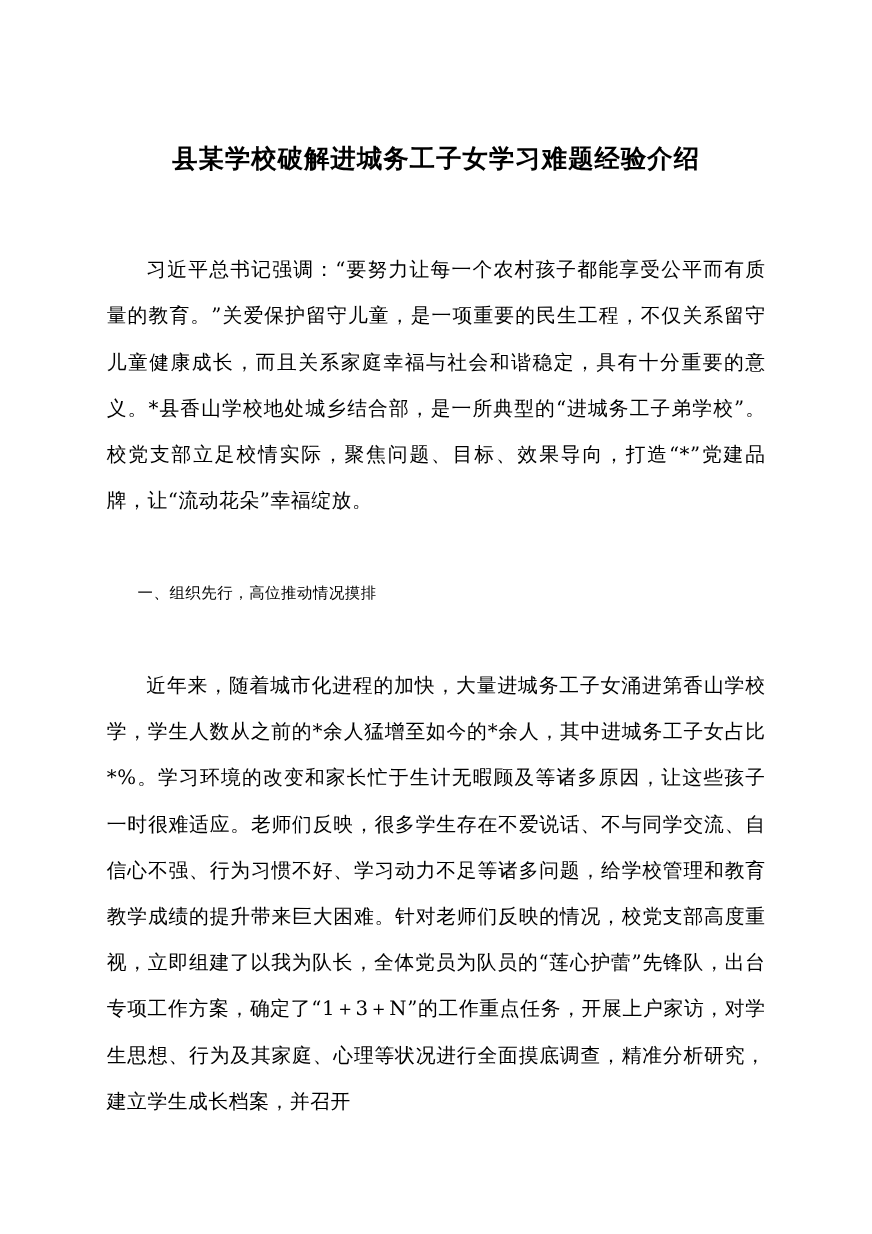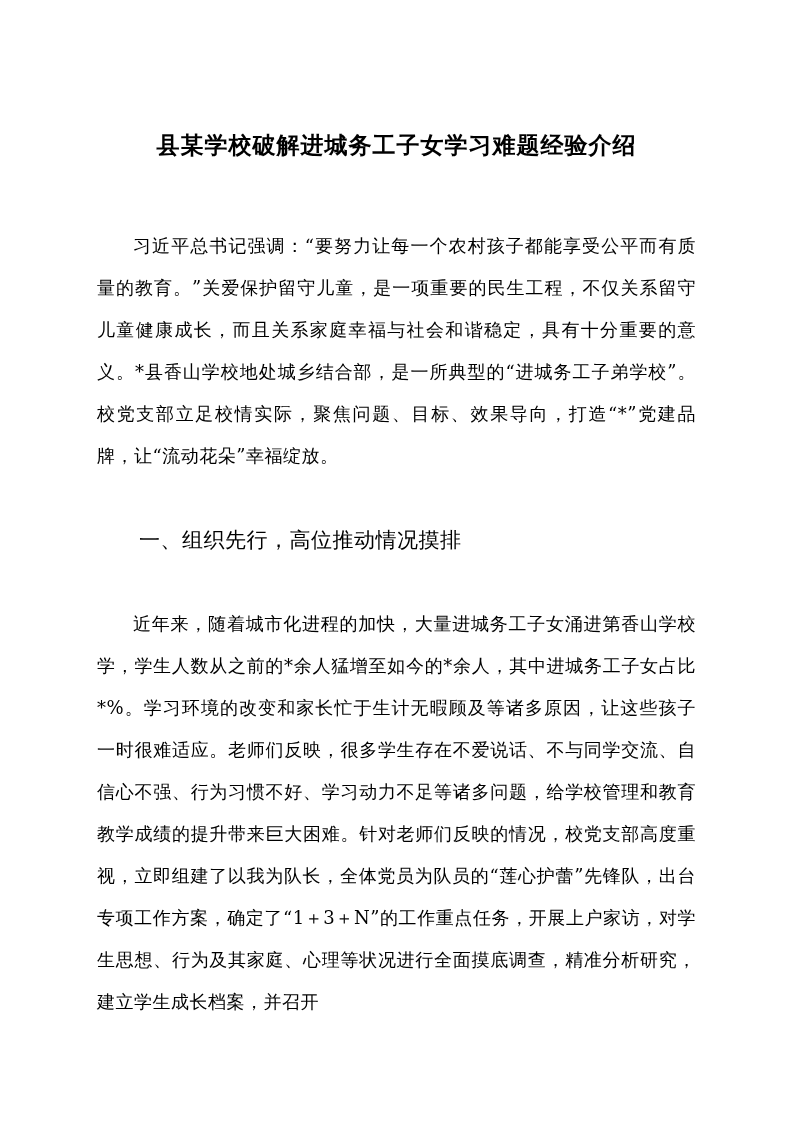--- a/index.html
+++ b/index.html
@@ -48,7 +48,7 @@
   .section-heading {
     margin: 0;
     margin-top: 42px;
-    font-size: 21px;
+    font-size: 14px;
     font-weight: normal;
     line-height: 42px;
     text-indent: 2em;

